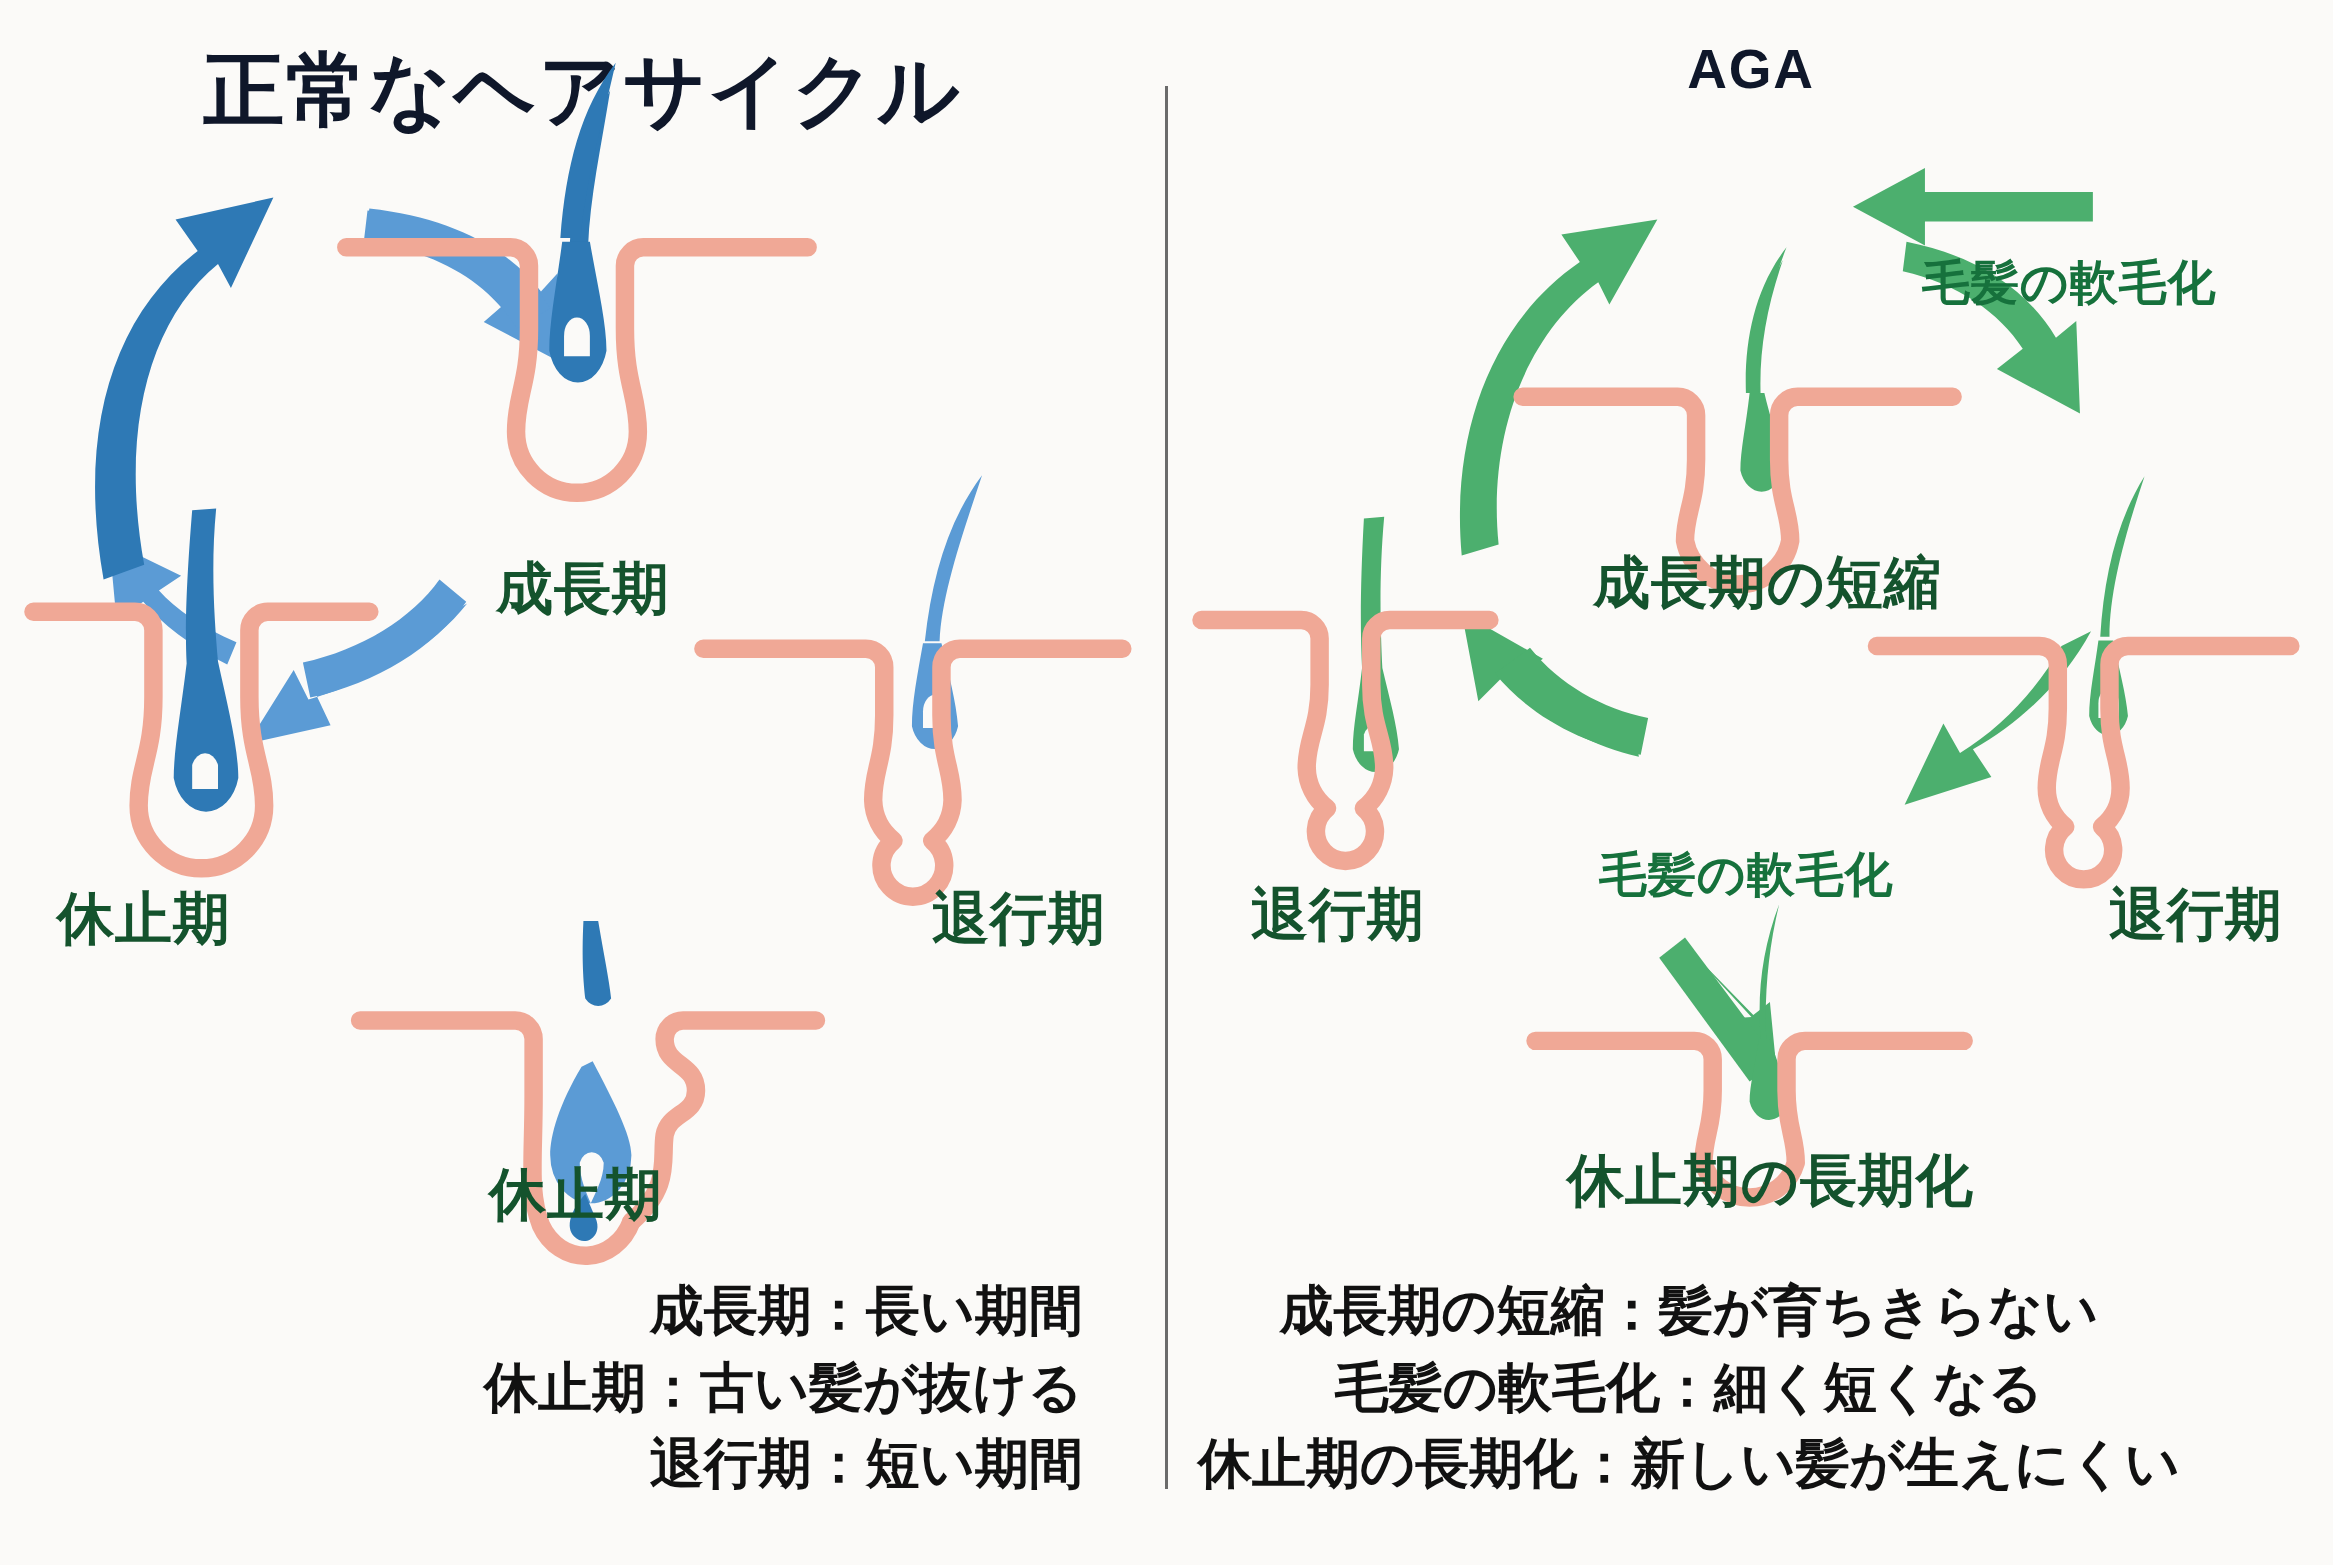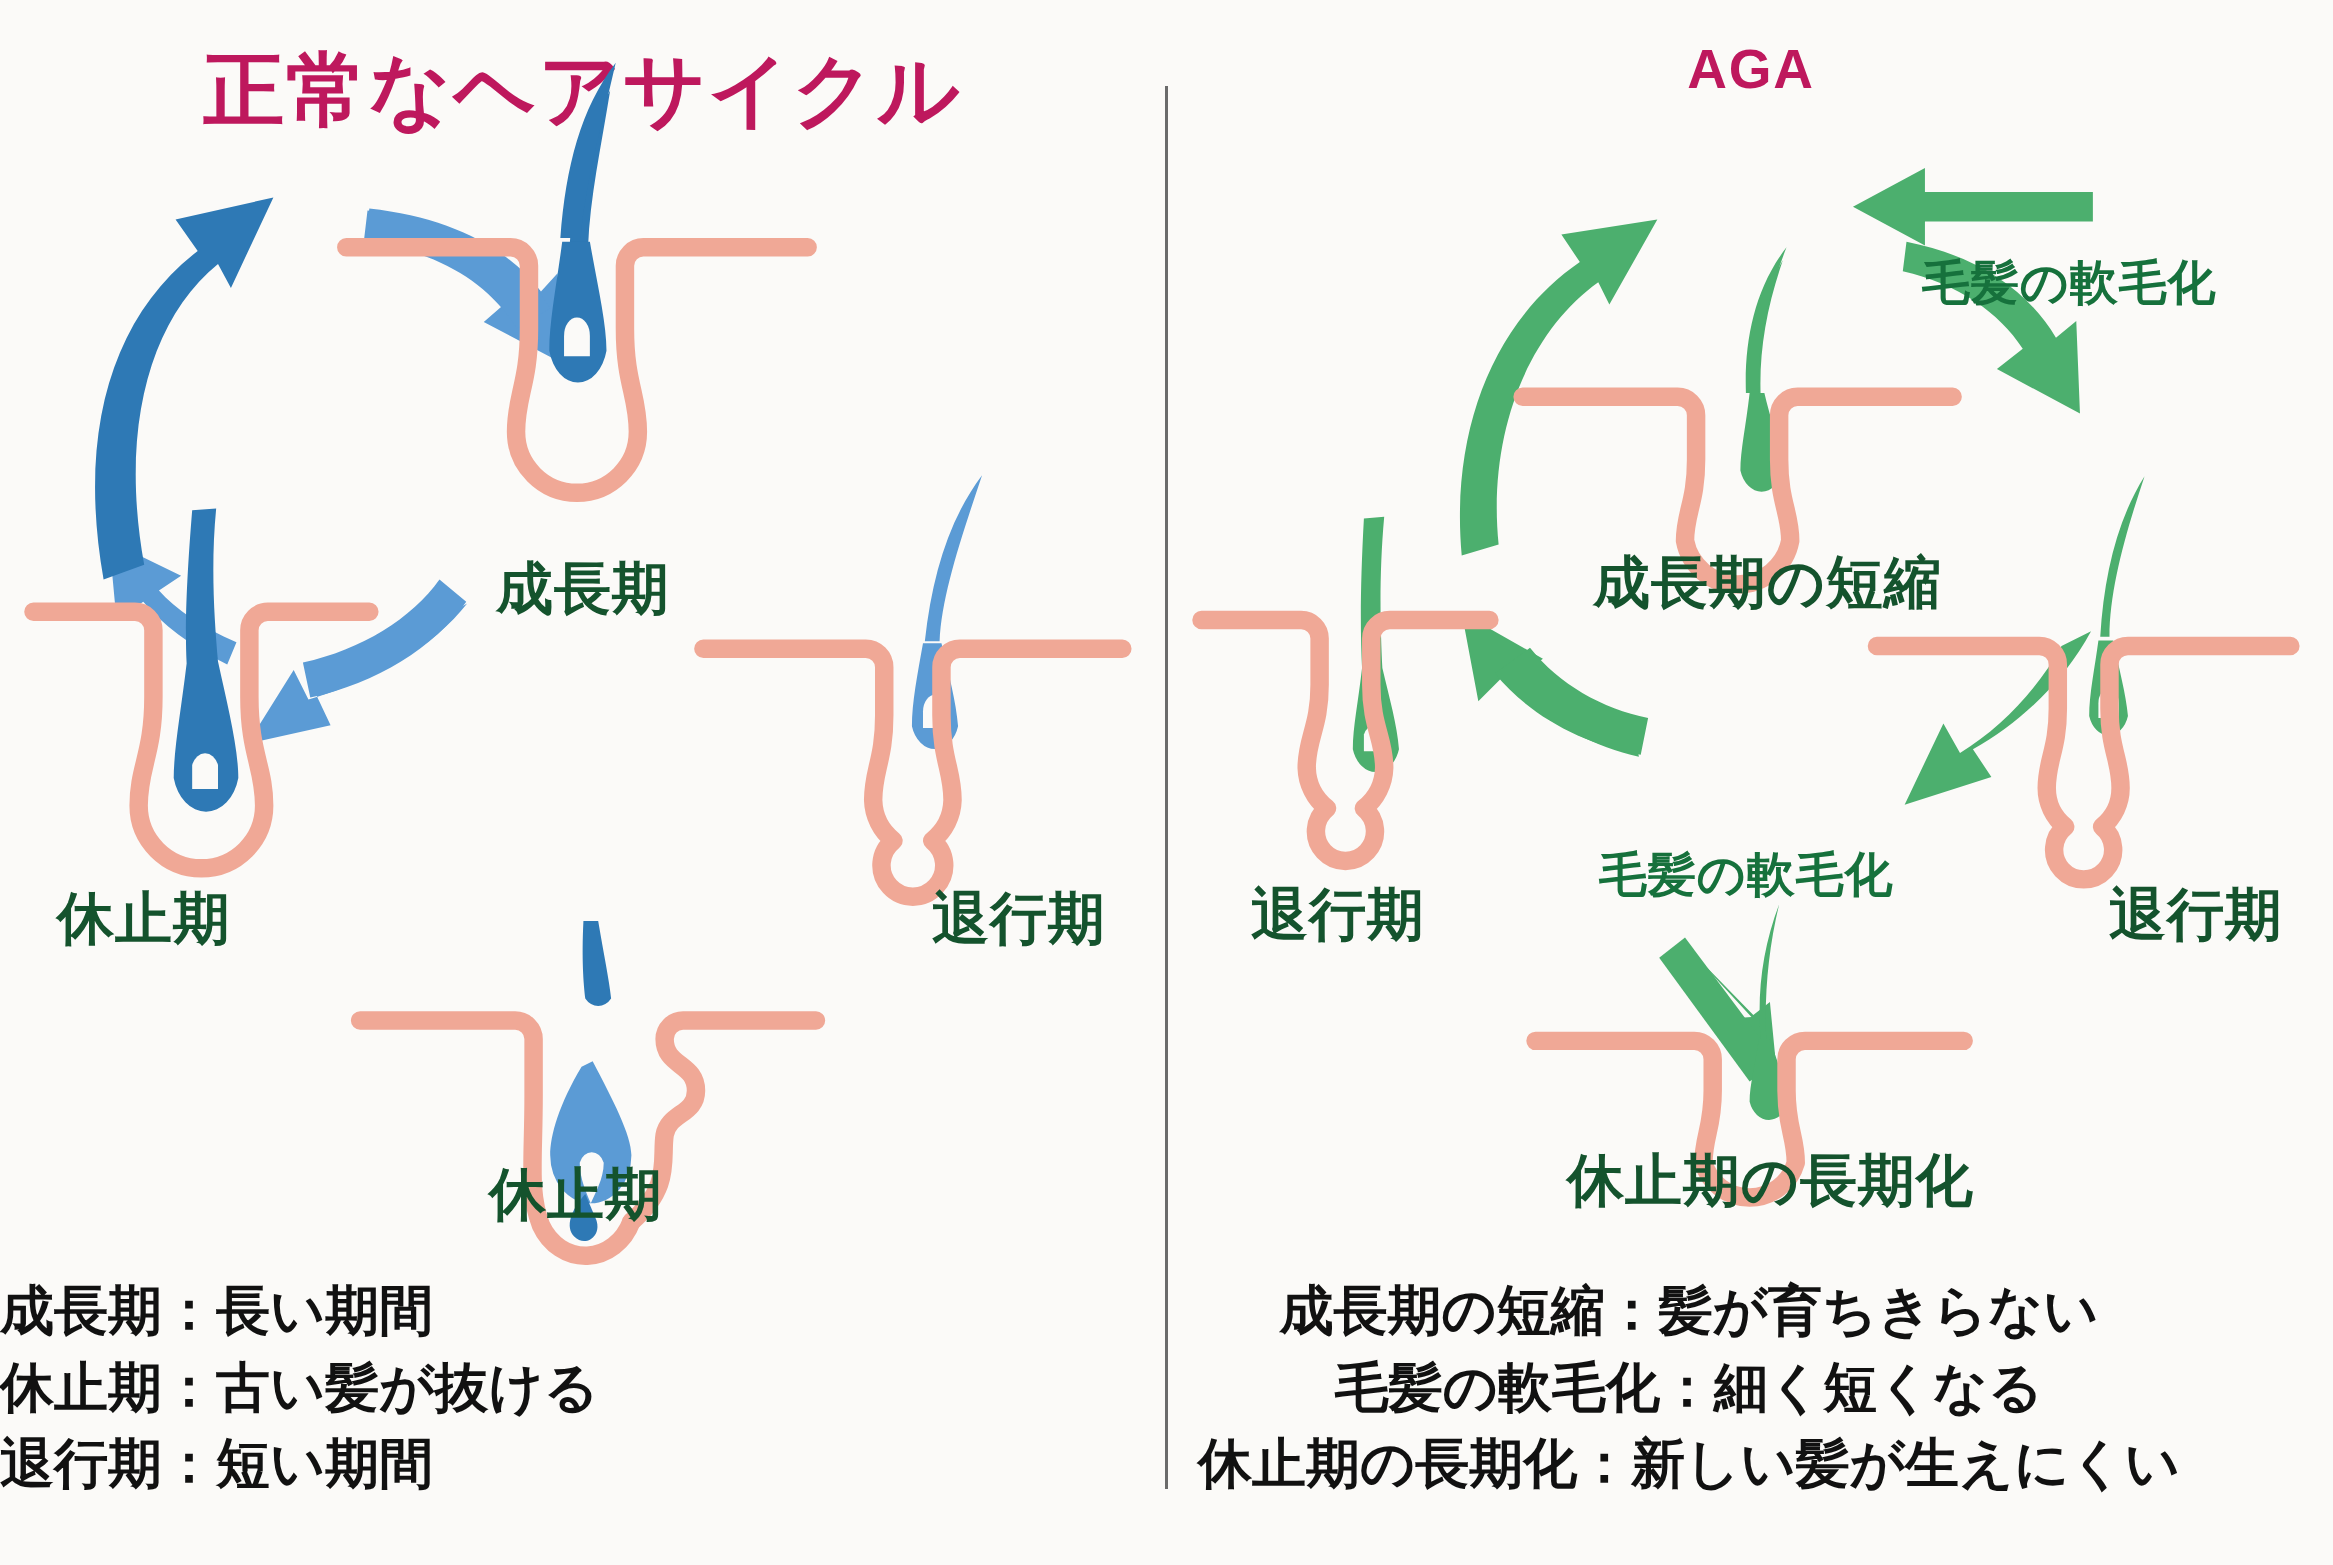--- a/index.html
+++ b/index.html
@@ -23,7 +23,7 @@
   .panel-title{
     position:absolute;
     font-weight:bold;
-    color:#be185d;
+    color:#0f172a;
     letter-spacing:1.8px;
     white-space:nowrap;
     text-align:center;

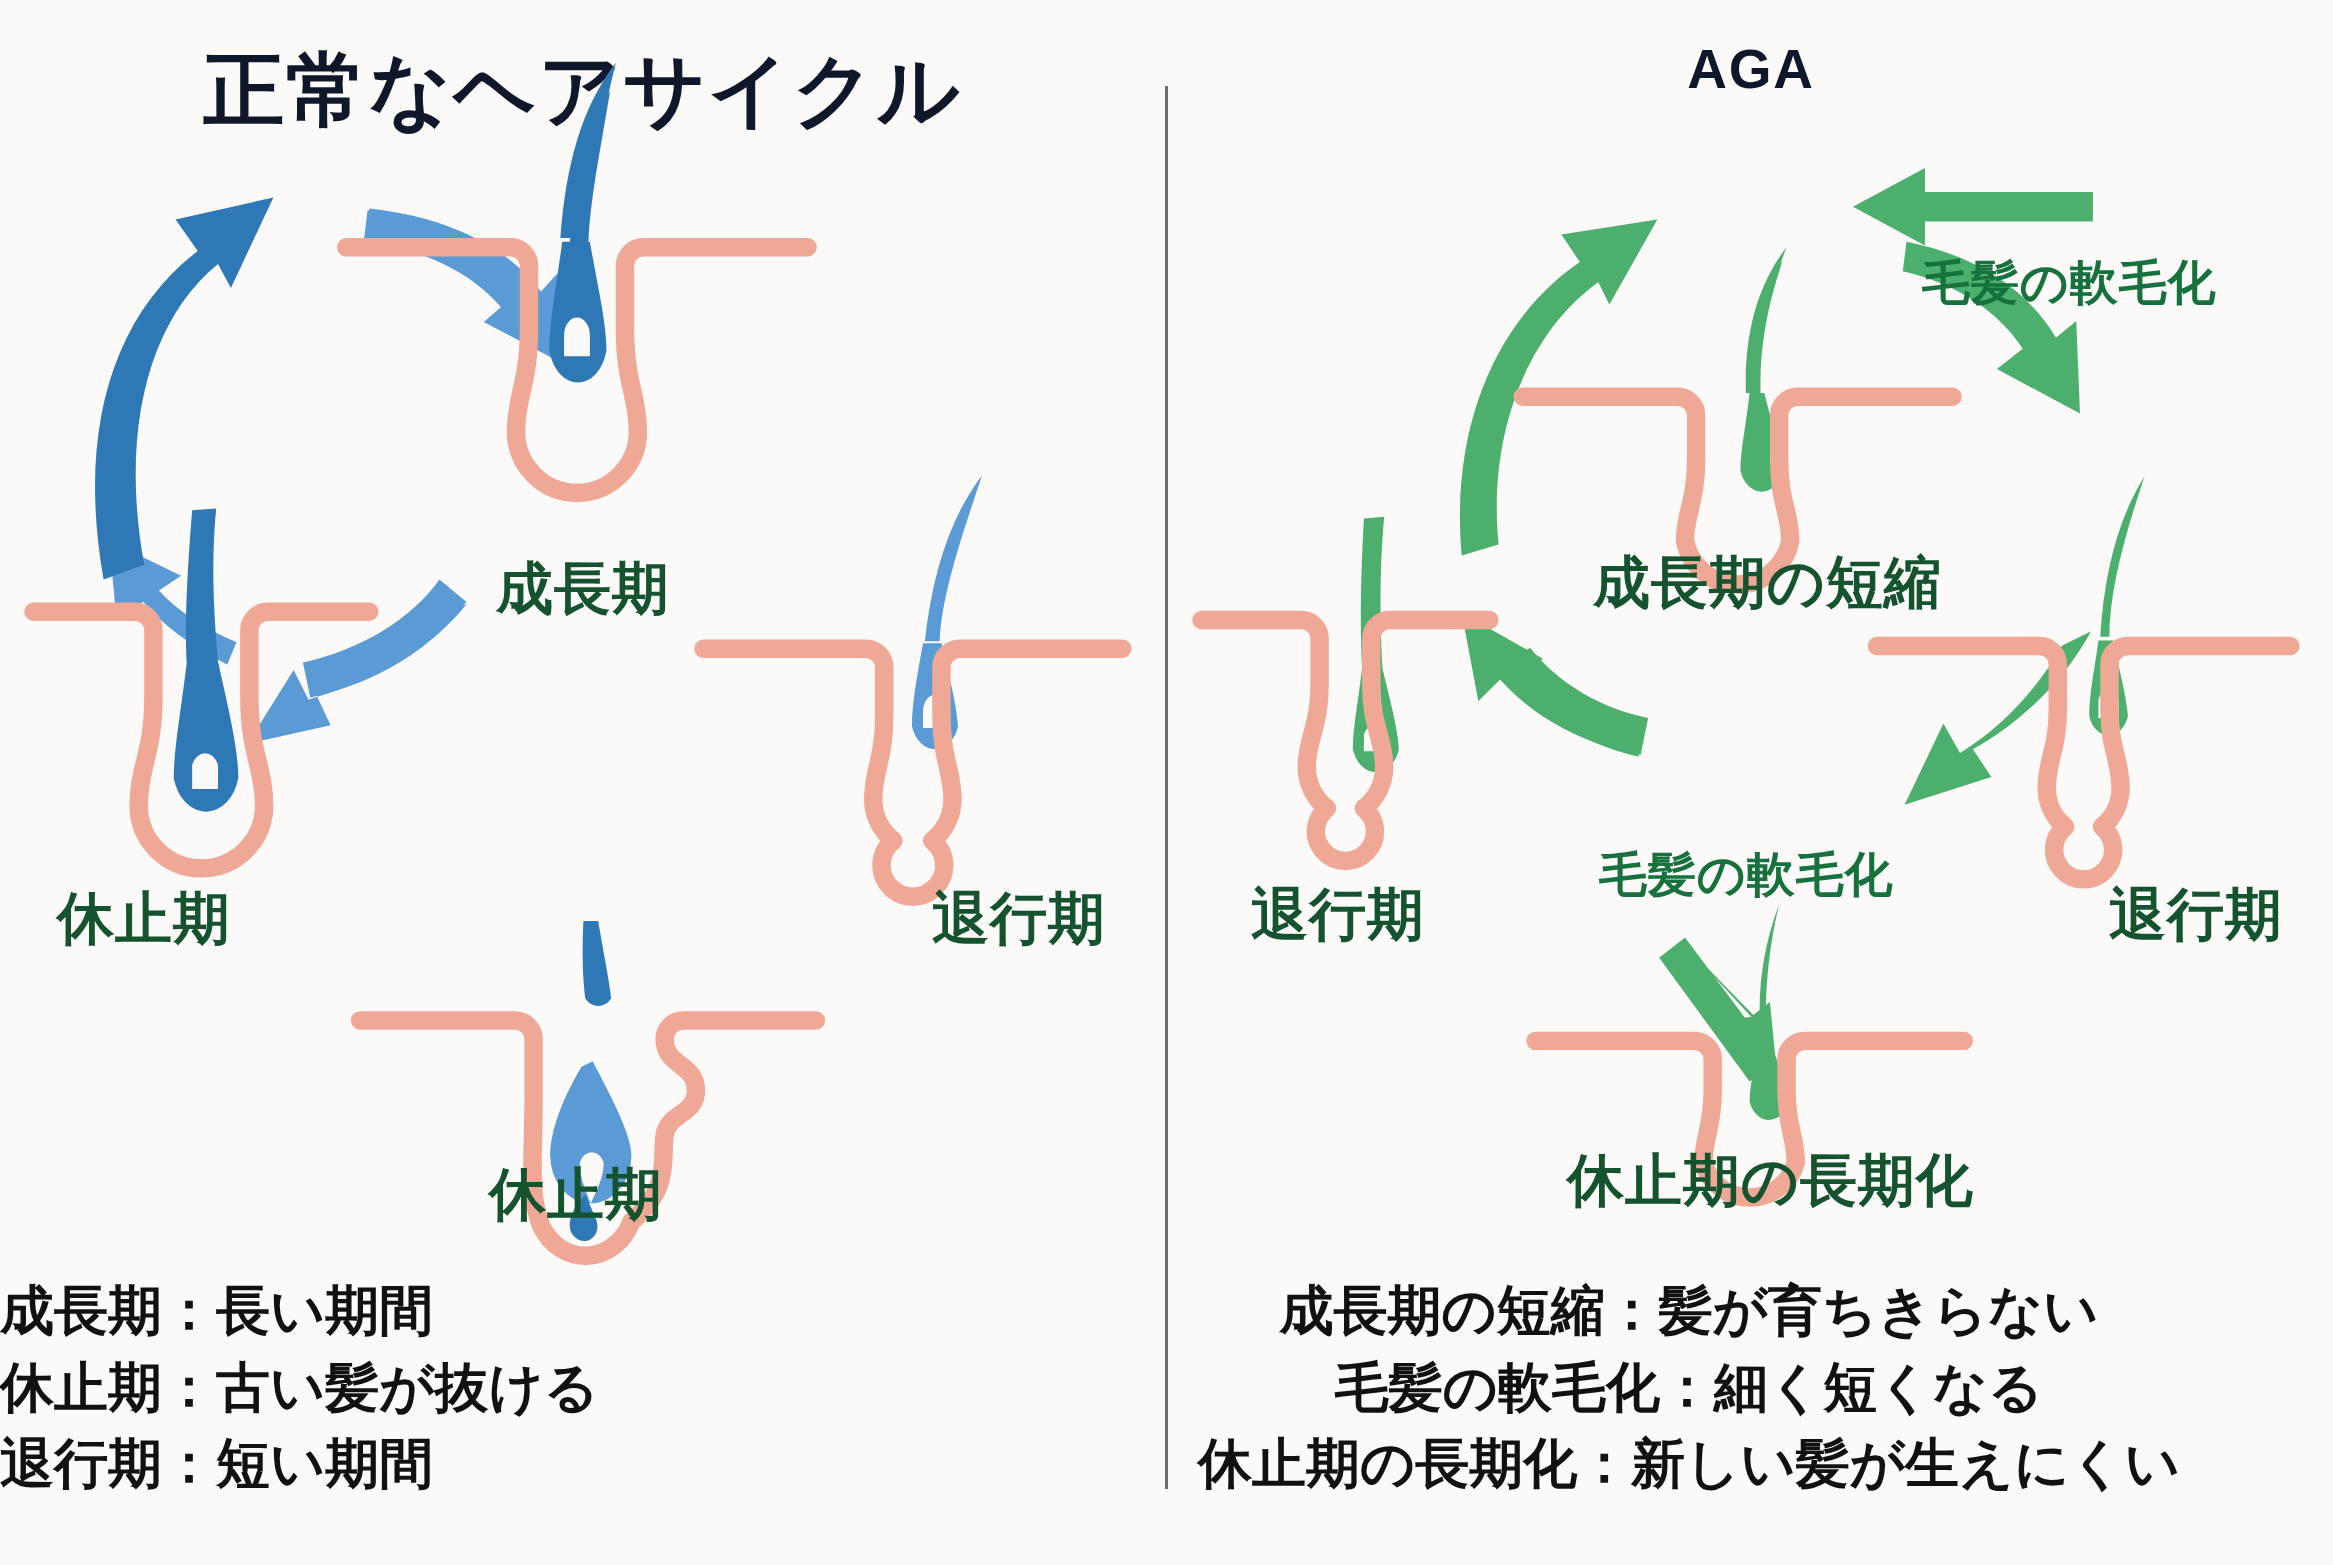--- a/index.html
+++ b/index.html
@@ -56,7 +56,7 @@
     white-space:nowrap;
   }
   .legend .line{ line-height:1.42; }
-  #legend-left{ left:0; top:1272px; width:1083px; text-align:left; font-size:54px;}
+  #legend-left{ left:0; top:1272px; width:1083px; text-align:right; font-size:54px;}
   #legend-right{ left:1168px; top:1272px; width:1042px; text-align:center; font-size:54px;}
 
   svg{position:absolute;left:0;top:0;overflow:visible;}

